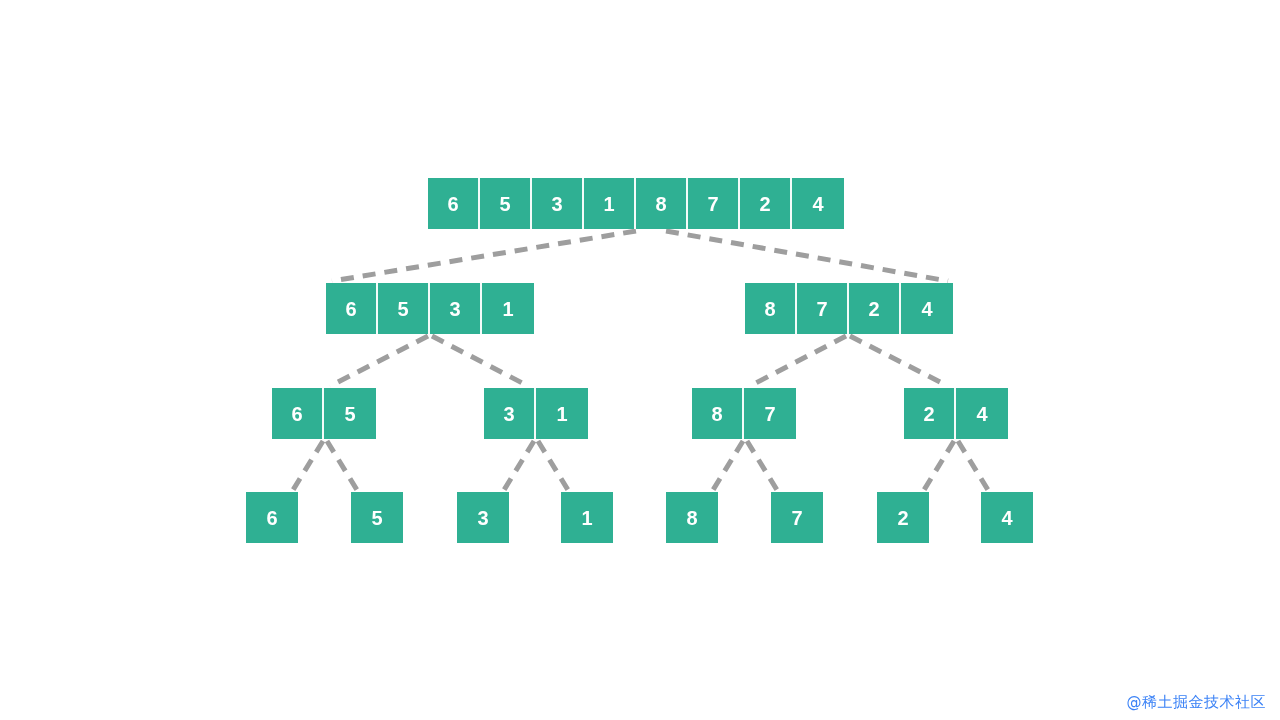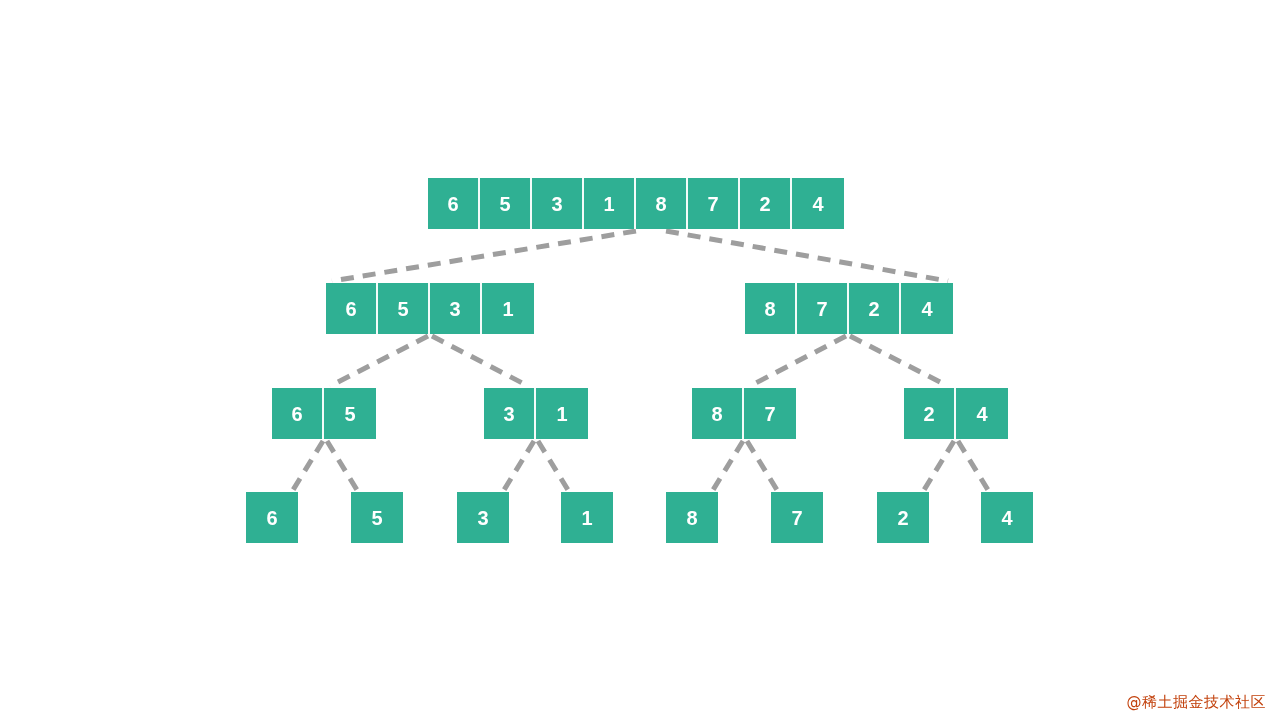--- a/index.html
+++ b/index.html
@@ -63,7 +63,7 @@
     position: absolute;
     right: 14px;
     bottom: 8px;
-    color: #c2410c;
+    color: #3b82f6;
     font-size: 15px;
     font-family: "DejaVu Sans", sans-serif;
     white-space: nowrap;

